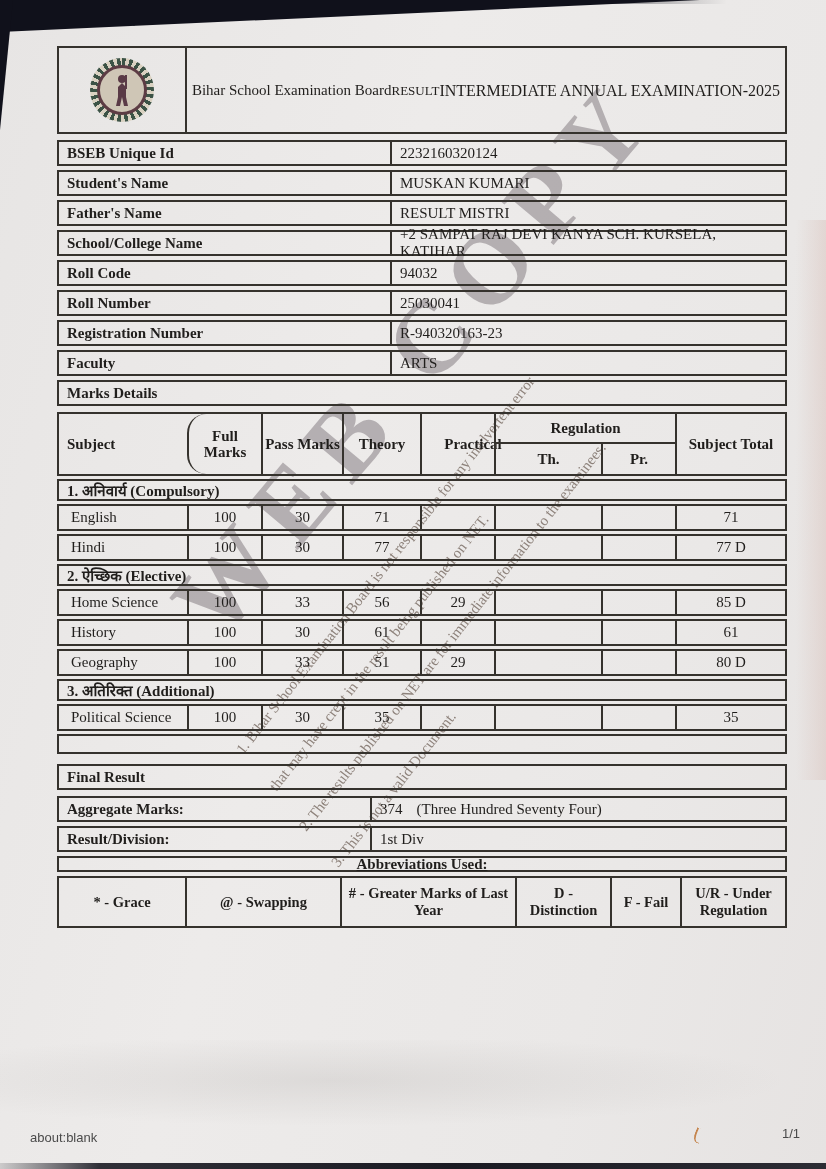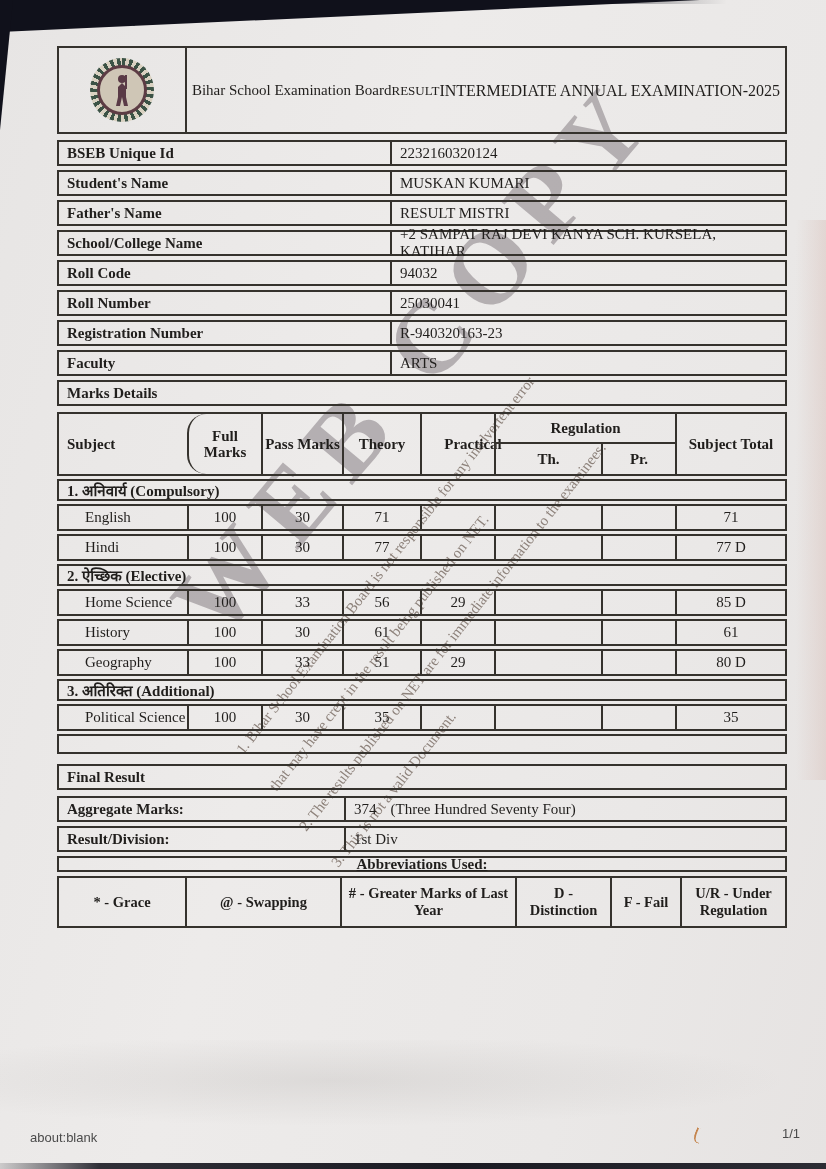--- a/index.html
+++ b/index.html
@@ -86,7 +86,7 @@
   .data-row { display:grid; grid-template-columns:128px 74px 81px 78px 74px 107px 74px 1fr;
               height:27px; margin-bottom:3px; }
   .dc { display:flex; align-items:center; justify-content:center; }
-  .dc-subject { justify-content:flex-start; padding-left:26px; }
+  .dc-subject { justify-content:flex-start; padding-left:12px; }
 
   .empty-row { height:20px; margin-bottom:10px; }
 

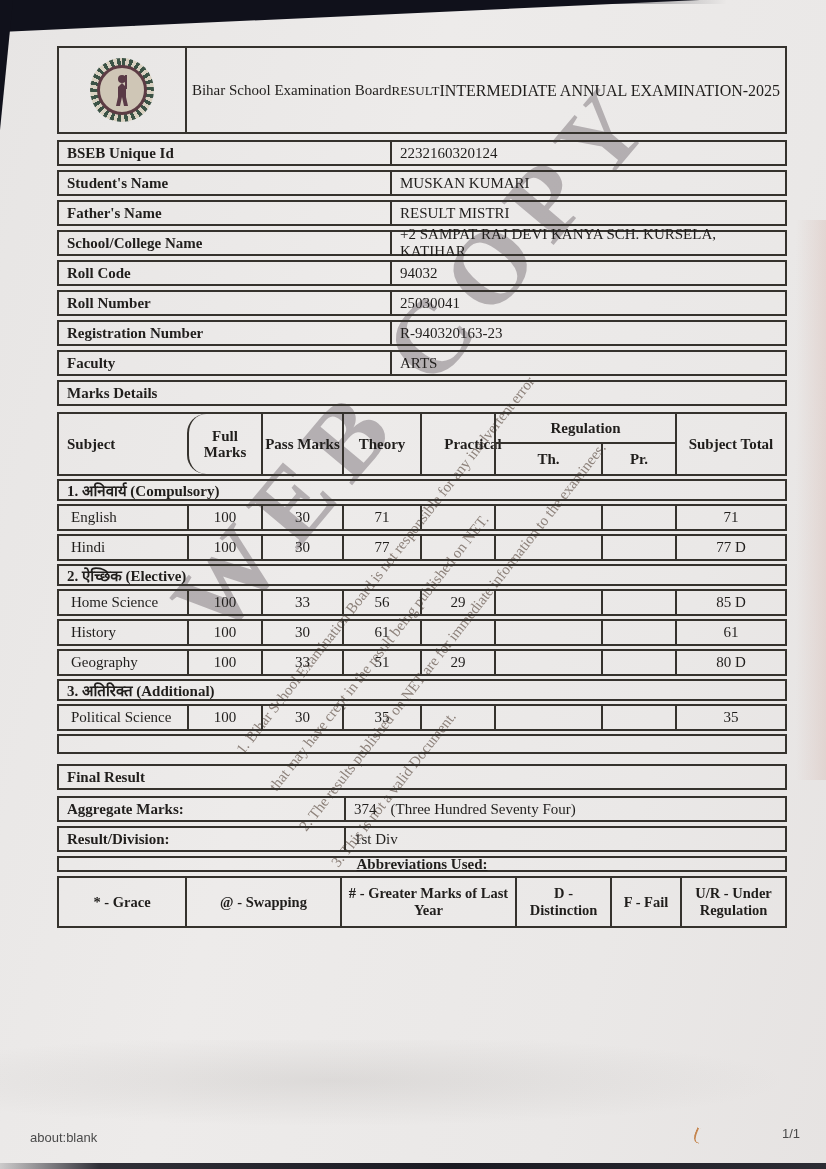--- a/index.html
+++ b/index.html
@@ -91,7 +91,7 @@
   .empty-row { height:20px; margin-bottom:10px; }
 
   .fr-row  { display:flex; height:26px; margin-bottom:4px; }
-  .fr-label{ width:285px; font-weight:bold; padding:2px 8px; display:flex; align-items:center; }
+  .fr-label{ width:311px; font-weight:bold; padding:2px 8px; display:flex; align-items:center; }
   .fr-value{ flex:1; padding:2px 8px; display:flex; align-items:center; gap:14px; }
 
   .abbrev-title { height:16px; margin-bottom:4px; display:flex; align-items:center; justify-content:center;

